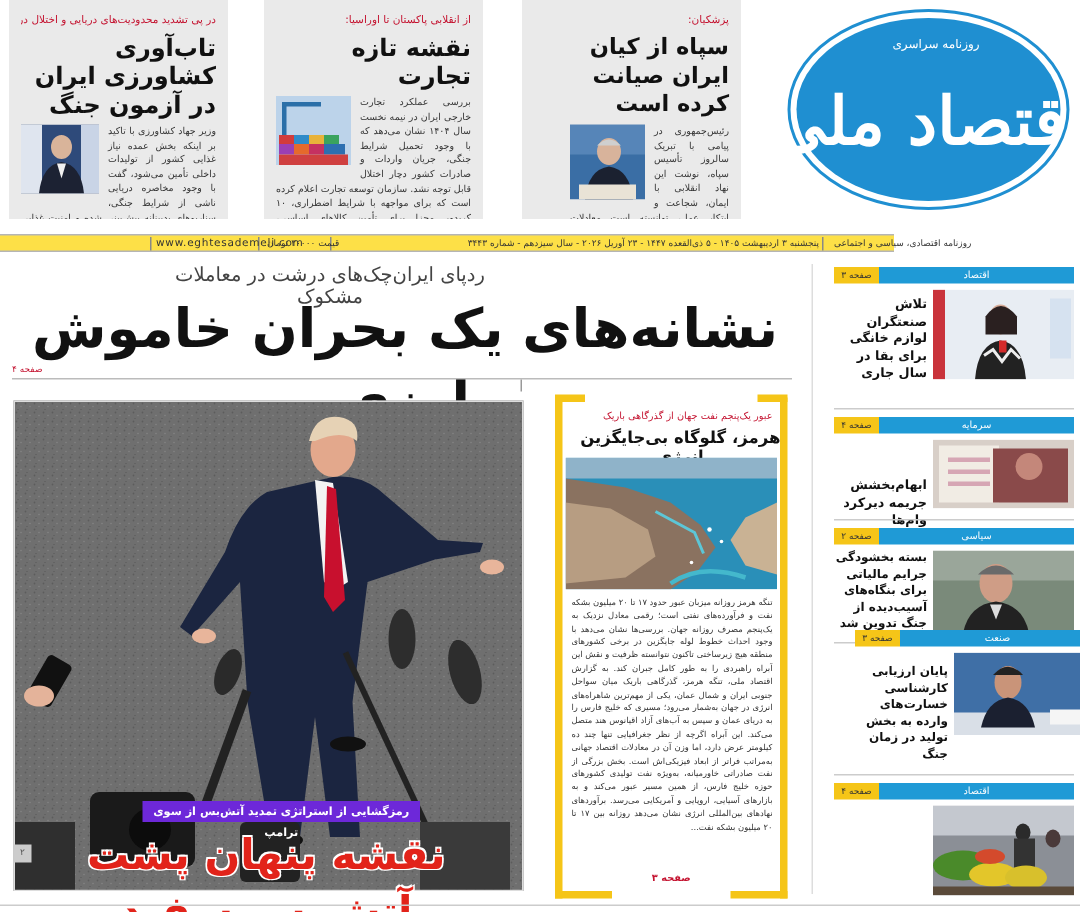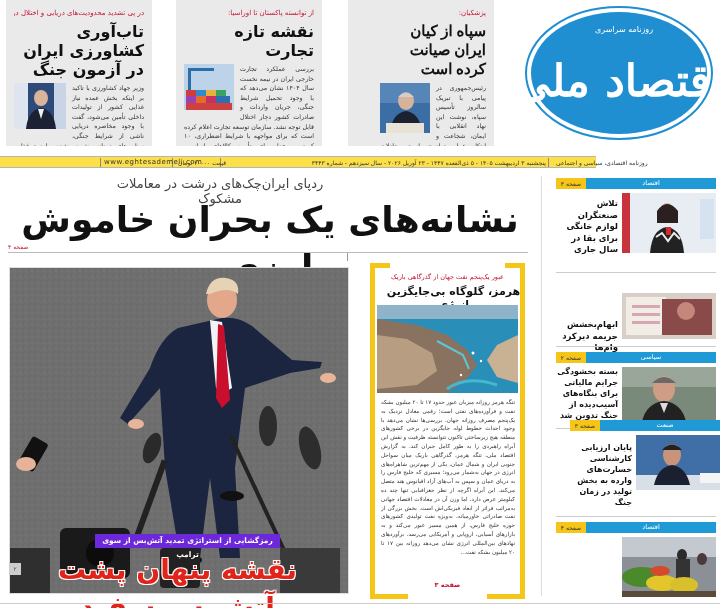--- a/index.html
+++ b/index.html
@@ -88,7 +88,7 @@
 <div class="sep" style="left:160px;"></div>
 
 <div class="teaser" id="t2">
-  <div class="kicker">از توانسته پاکستان تا اوراسیا:</div>
+  <div class="kicker">از انقلابی پاکستان تا اوراسیا:</div>
   <div class="title" style="font-size:16px;">نقشه تازه تجارت</div>
   <div class="body">
     <div class="thumb">

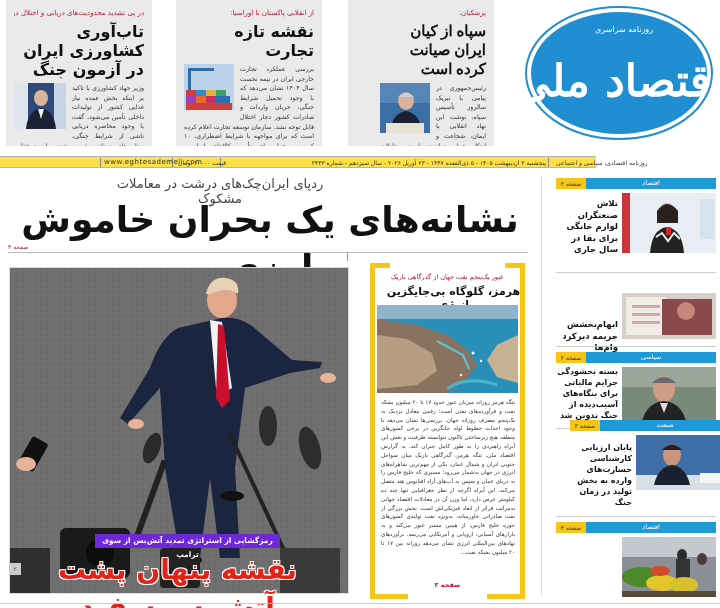--- a/index.html
+++ b/index.html
@@ -115,7 +115,7 @@
 
 <div class="teaser" id="t3">
   <div class="kicker">پزشکیان:</div>
-  <div class="title" style="font-size:15px;font-family:Liberation Serif, serif;">سپاه از کیان ایران صیانت کرده است</div>
+  <div class="title" style="font-size:15px;">سپاه از کیان ایران صیانت کرده است</div>
   <div class="body">
     <div class="thumb">
       <svg width="50" height="50" viewBox="0 0 50 50">

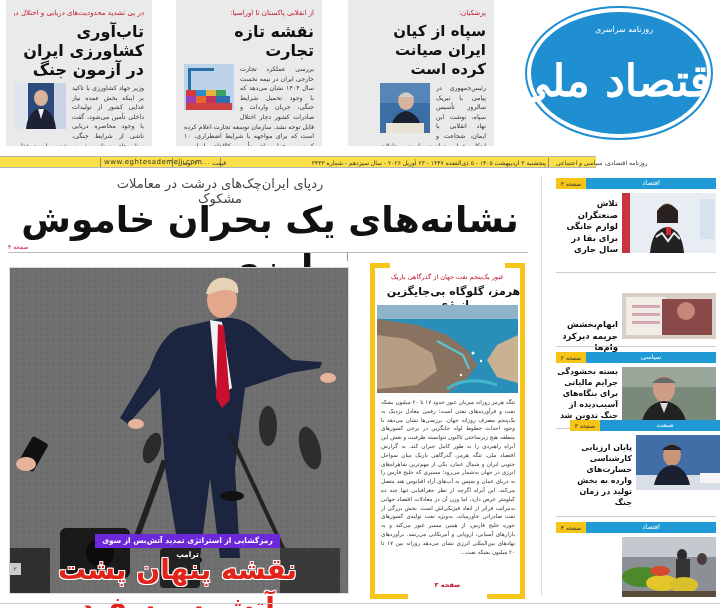--- a/index.html
+++ b/index.html
@@ -46,7 +46,7 @@
   .hormuz .yt-r { position: absolute; right: -5px; top: -2px; width: 20px; height: 5px; background: #f5c518; }
   .hormuz .yb-l { position: absolute; left: -5px; bottom: 0; width: 38px; height: 5px; background: #f5c518; }
   .hormuz .yb-r { position: absolute; right: -5px; bottom: 0; width: 38px; height: 5px; background: #f5c518; }
-  .hormuz .kicker { position: absolute; top: 8px; left: 0; width: 145px; font-size: 6.5px; color: #c4122f; direction: rtl; text-align: center; }
+  .hormuz .kicker { position: absolute; top: 8px; left: 0; width: 167px; font-size: 6.5px; color: #c4122f; direction: rtl; text-align: center; }
   .hormuz .title { position: absolute; top: 20px; left: 0; width: 157px; font-size: 11px; font-weight: bold; color: #111; direction: rtl; text-align: center; }
   .hormuz .img { position: absolute; top: 40px; left: 2px; width: 141px; height: 88px; overflow: hidden; }
   .hormuz .body { position: absolute; top: 133px; left: 6px; width: 134px; font-size: 5.6px; line-height: 8.8px; color: #333; direction: rtl; text-align: justify; height: 178px; overflow: hidden; }

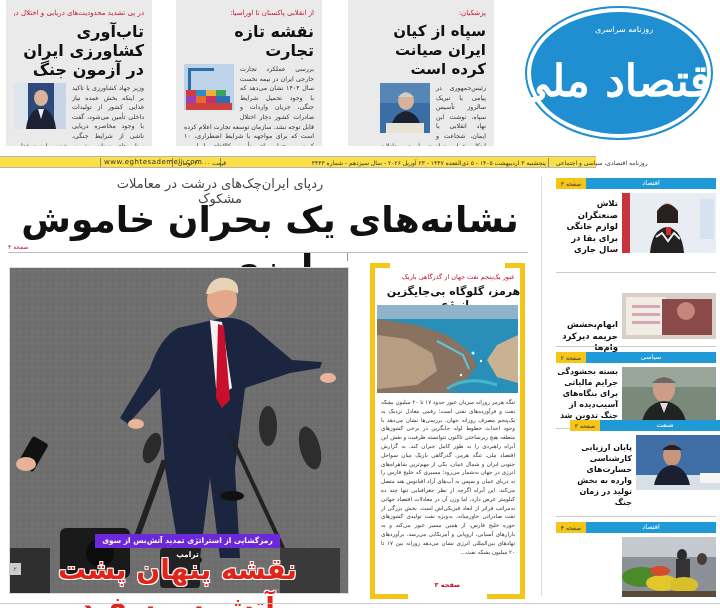--- a/index.html
+++ b/index.html
@@ -254,6 +254,10 @@
   <div class="rsep" style="top:96px;"></div>
 
   <div class="rsec" style="top:102px; height:60px;">
+    <div class="bar">
+      <div class="pg">صفحه ۴</div>
+      <div class="lbl">سرمایه</div>
+    </div>
     <div class="img" style="top:15px; height:46px;">
       <svg width="94" height="46" viewBox="0 0 94 46">
         <rect width="94" height="46" fill="#d8cfc8"></rect>

